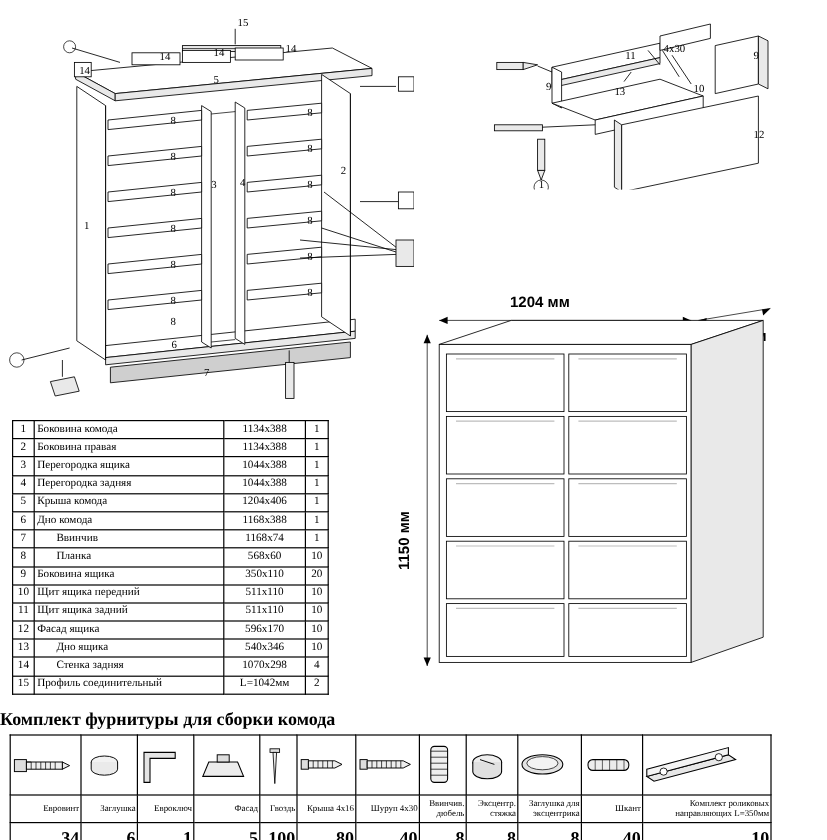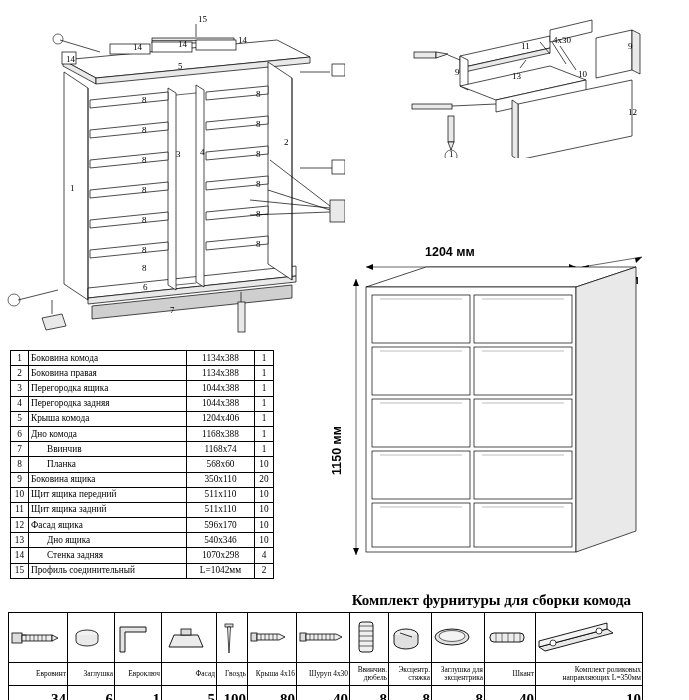--- a/index.html
+++ b/index.html
@@ -56,7 +56,7 @@
 
   
   .hw-title{
-    position:absolute;left:0;top:592px;width:631px;text-align:right;
+    position:absolute;left:0;top:592px;width:631px;text-align:left;
     font-size:15px;font-weight:bold;font-family:"Liberation Serif", serif;
   }
   .hw-table{

